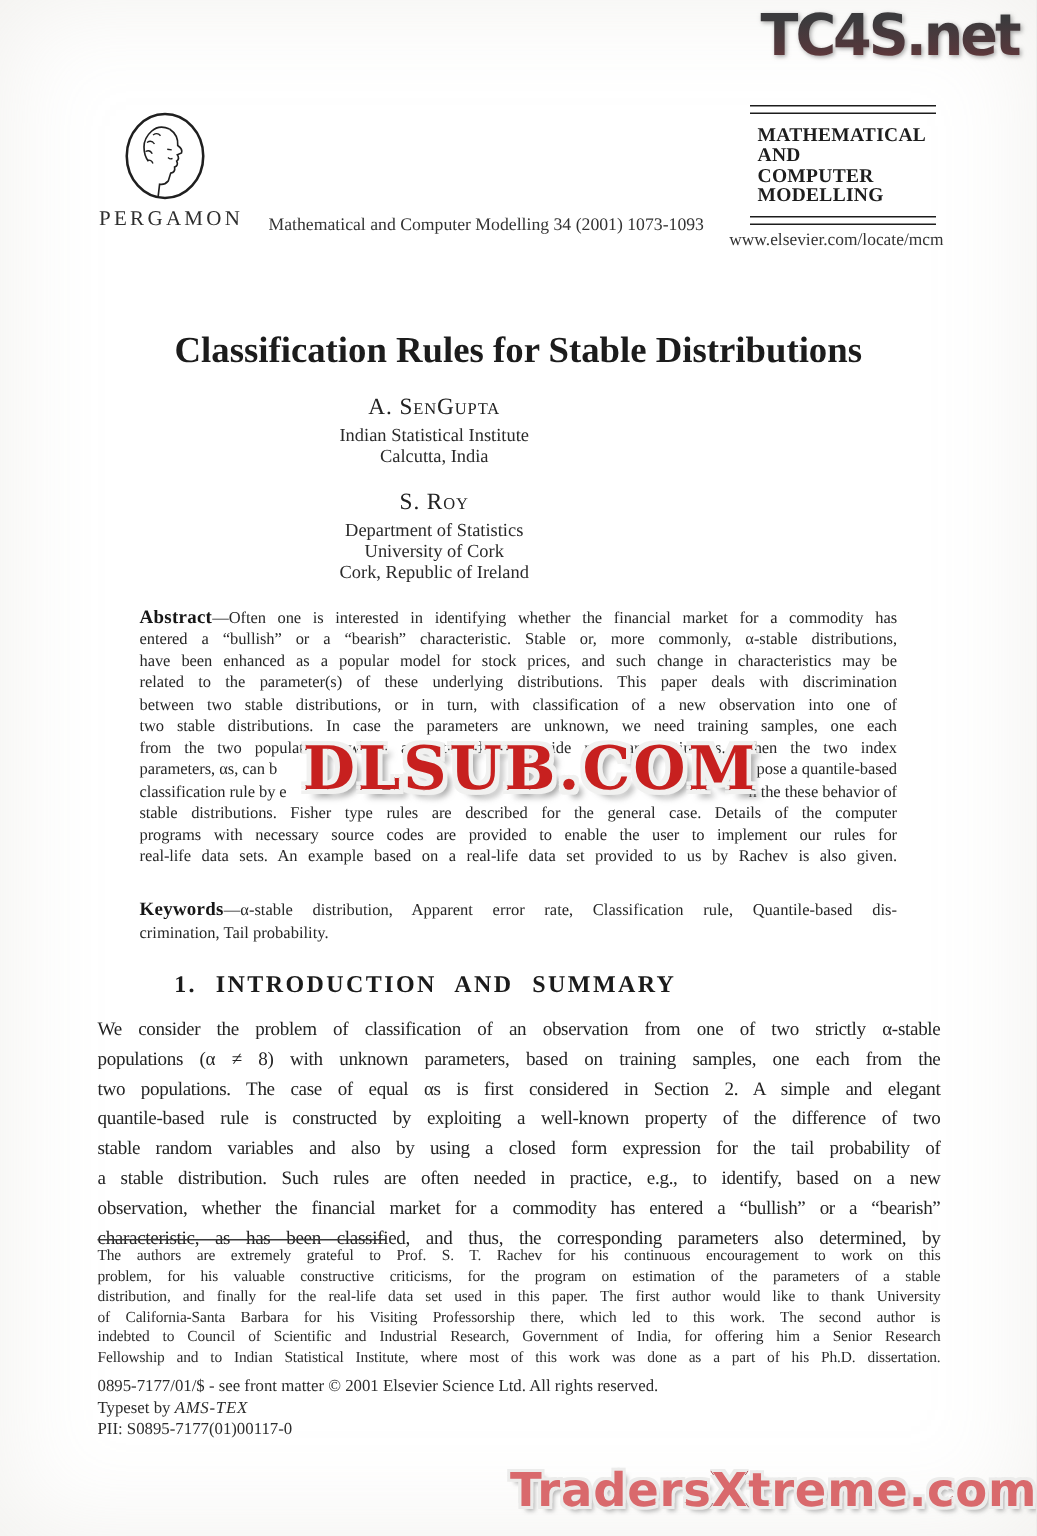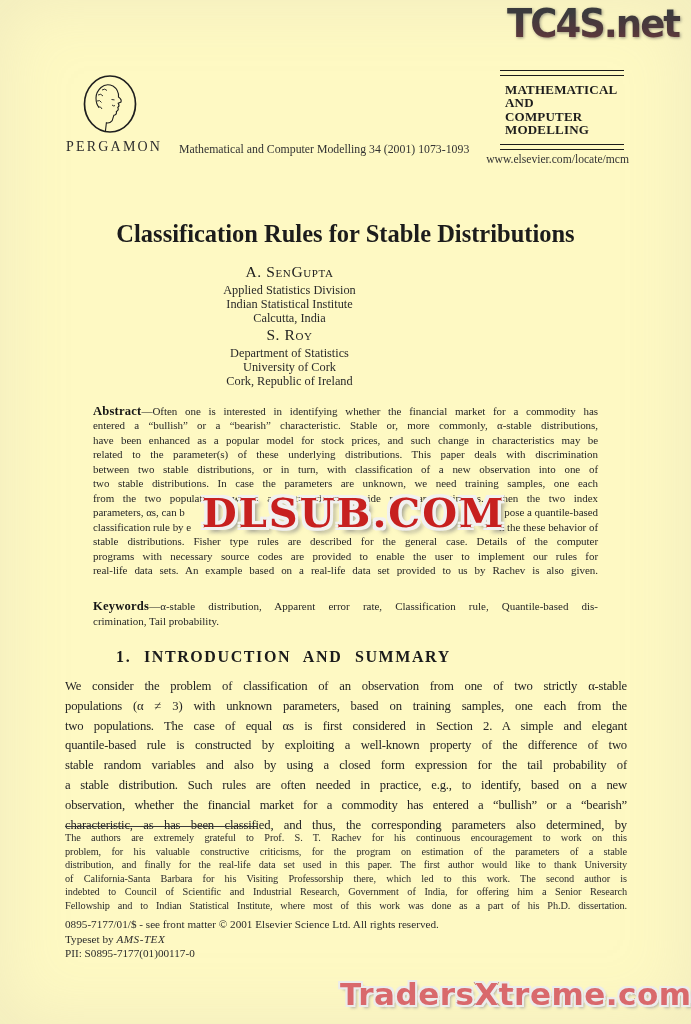--- a/index.html
+++ b/index.html
@@ -3,7 +3,7 @@
 <meta charset="utf-8">
 <style>
   html,body{margin:0;padding:0;background:#e9e9e9;}
-  #page{position:relative;width:691px;height:1024px;margin:0 auto;background:#fef9c3;
+  #page{position:relative;width:691px;height:1024px;margin:0 auto;background:#ffffff;
         font-family:"Liberation Serif","DejaVu Serif",serif;color:#262626;overflow:hidden;
         box-shadow:inset 0 0 70px rgba(190,185,175,.22);}
   

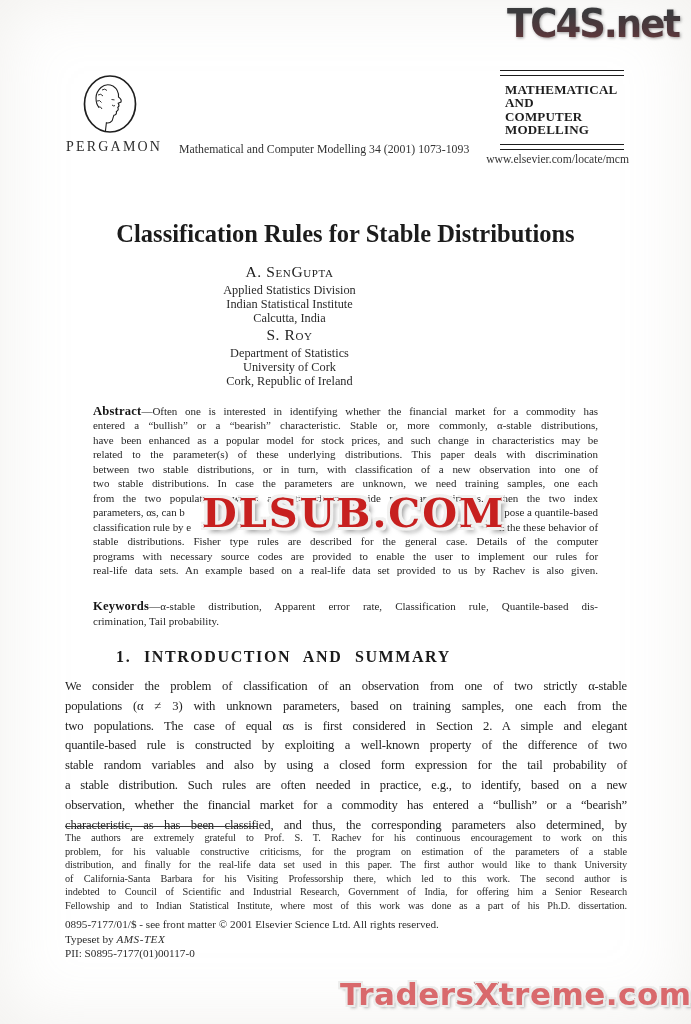--- a/index.html
+++ b/index.html
@@ -93,7 +93,6 @@
   <div class="author-block a1">
     <div class="aname">A. SenGupta</div>
     <div class="aff">
-        <div class="cl">Applied Statistics Division</div>
         <div class="cl">Indian Statistical Institute</div>
         <div class="cl">Calcutta, India</div>
       </div>

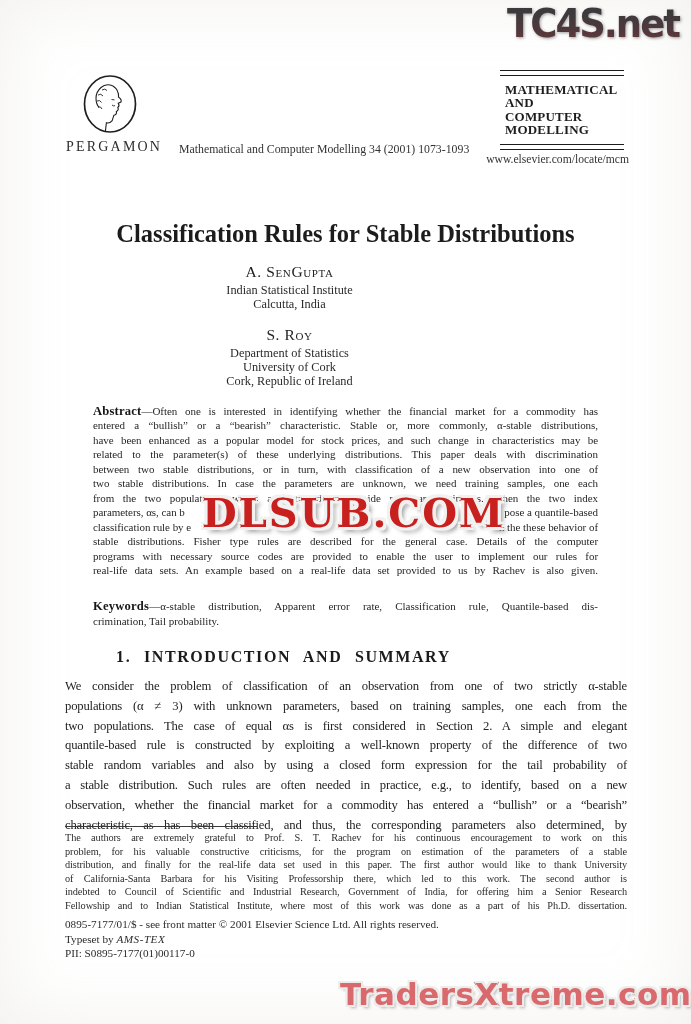--- a/index.html
+++ b/index.html
@@ -136,7 +136,7 @@
   <div class="sec-head">1. INTRODUCTION AND SUMMARY</div>
   <div class="intro">
       <div class="jl">We consider the problem of classification of an observation from one of two strictly α-stable</div>
-      <div class="jl">populations (α ≠ 3) with unknown parameters, based on training samples, one each from the</div>
+      <div class="jl">populations (α ≠ 8) with unknown parameters, based on training samples, one each from the</div>
       <div class="jl">two populations.  The case of equal αs is first considered in Section 2.  A simple and elegant</div>
       <div class="jl">quantile-based rule is constructed by exploiting a well-known property of the difference of two</div>
       <div class="jl">stable random variables and also by using a closed form expression for the tail probability of</div>

